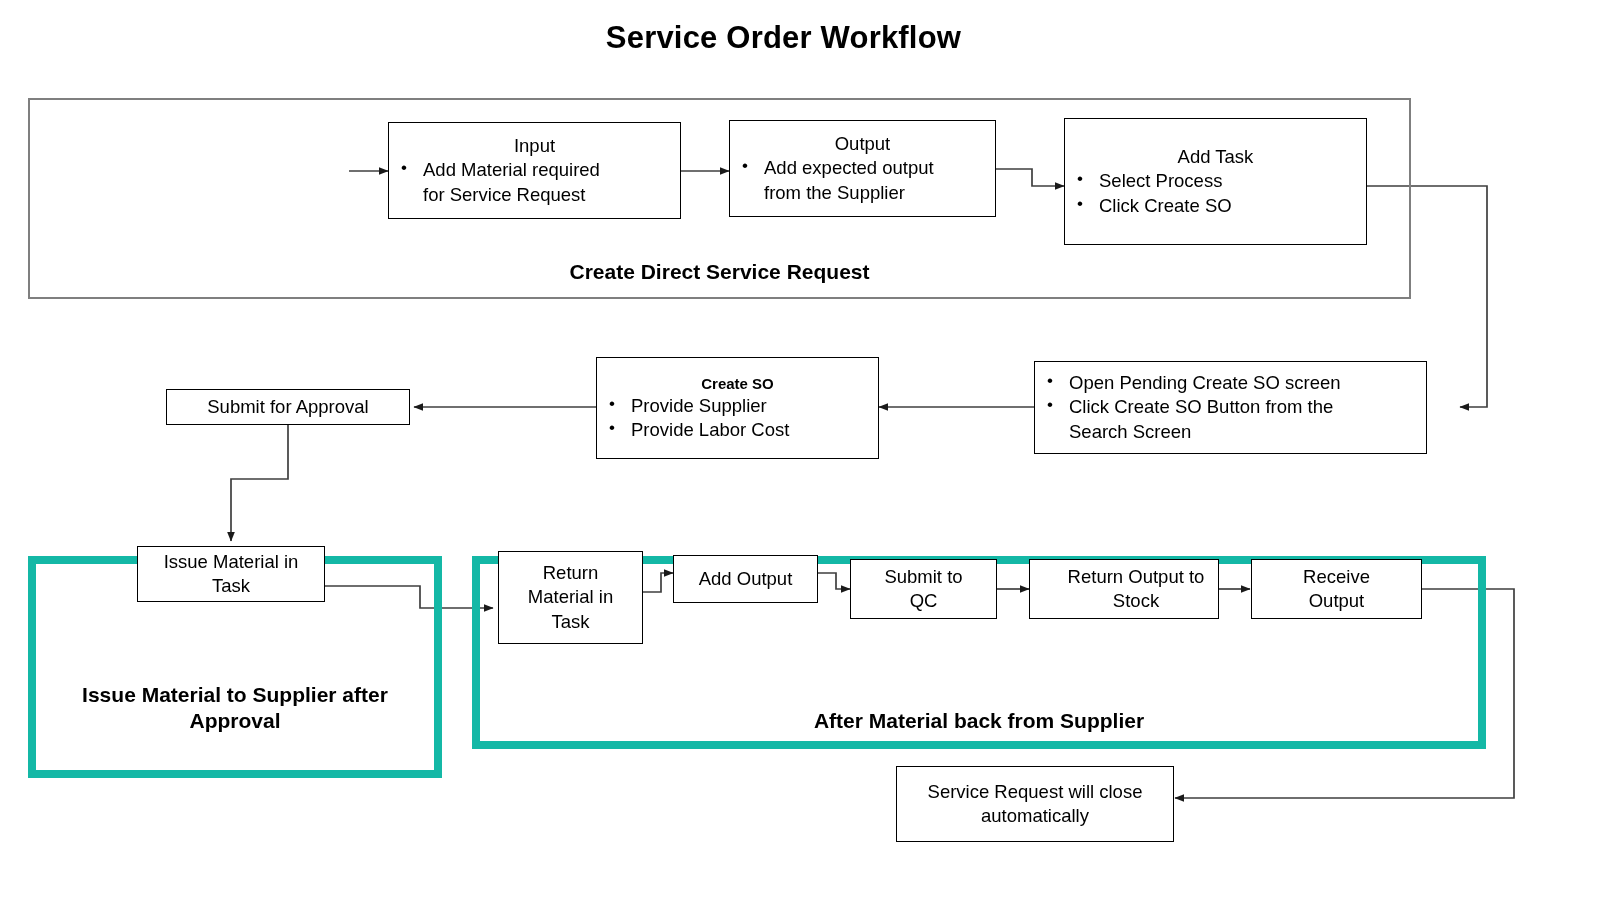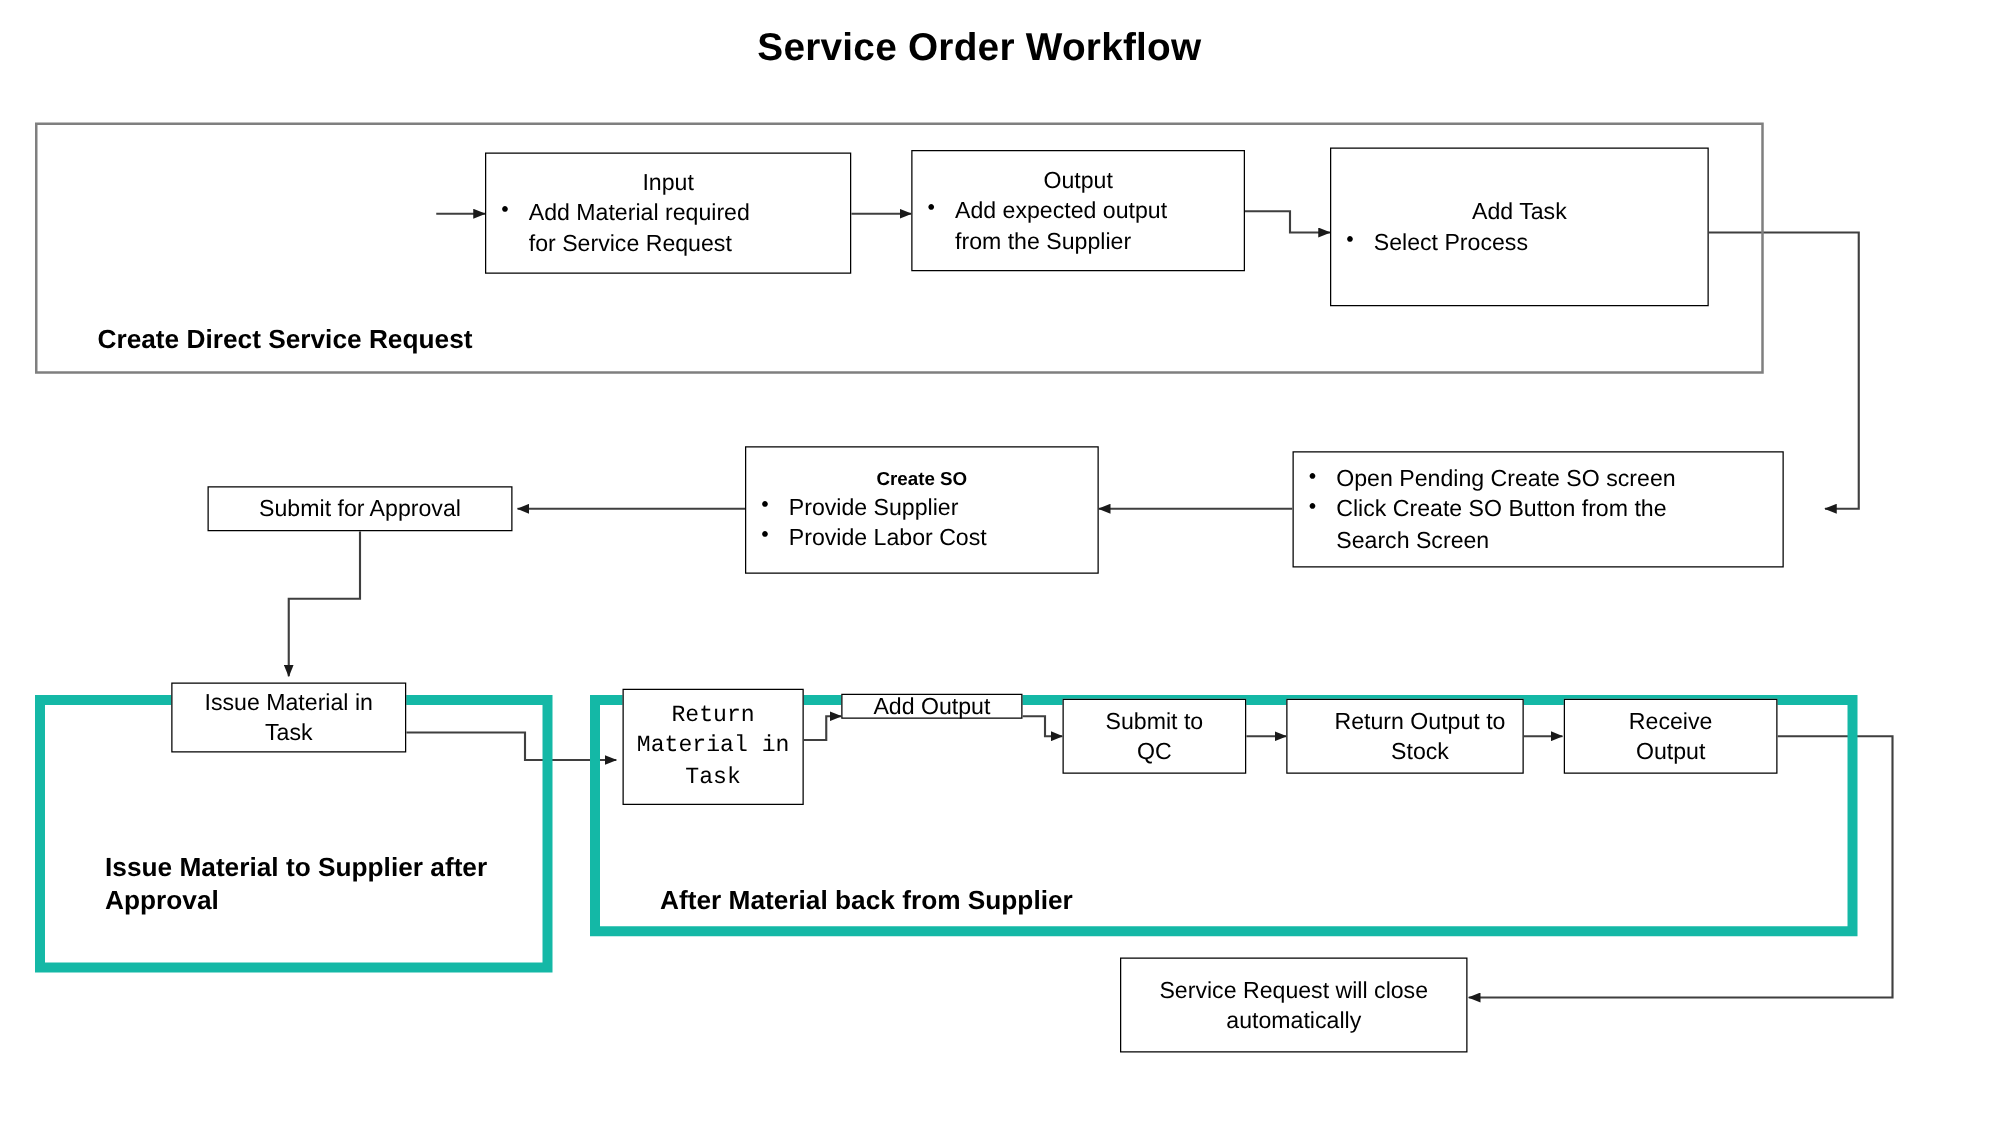--- a/index.html
+++ b/index.html
@@ -170,6 +170,9 @@
       <li>
         <span class="ind">Select Process</span>
       </li>
+      <li>
+        <span class="ind">Click Create SO</span>
+      </li>
     </ul>
   </div>
 

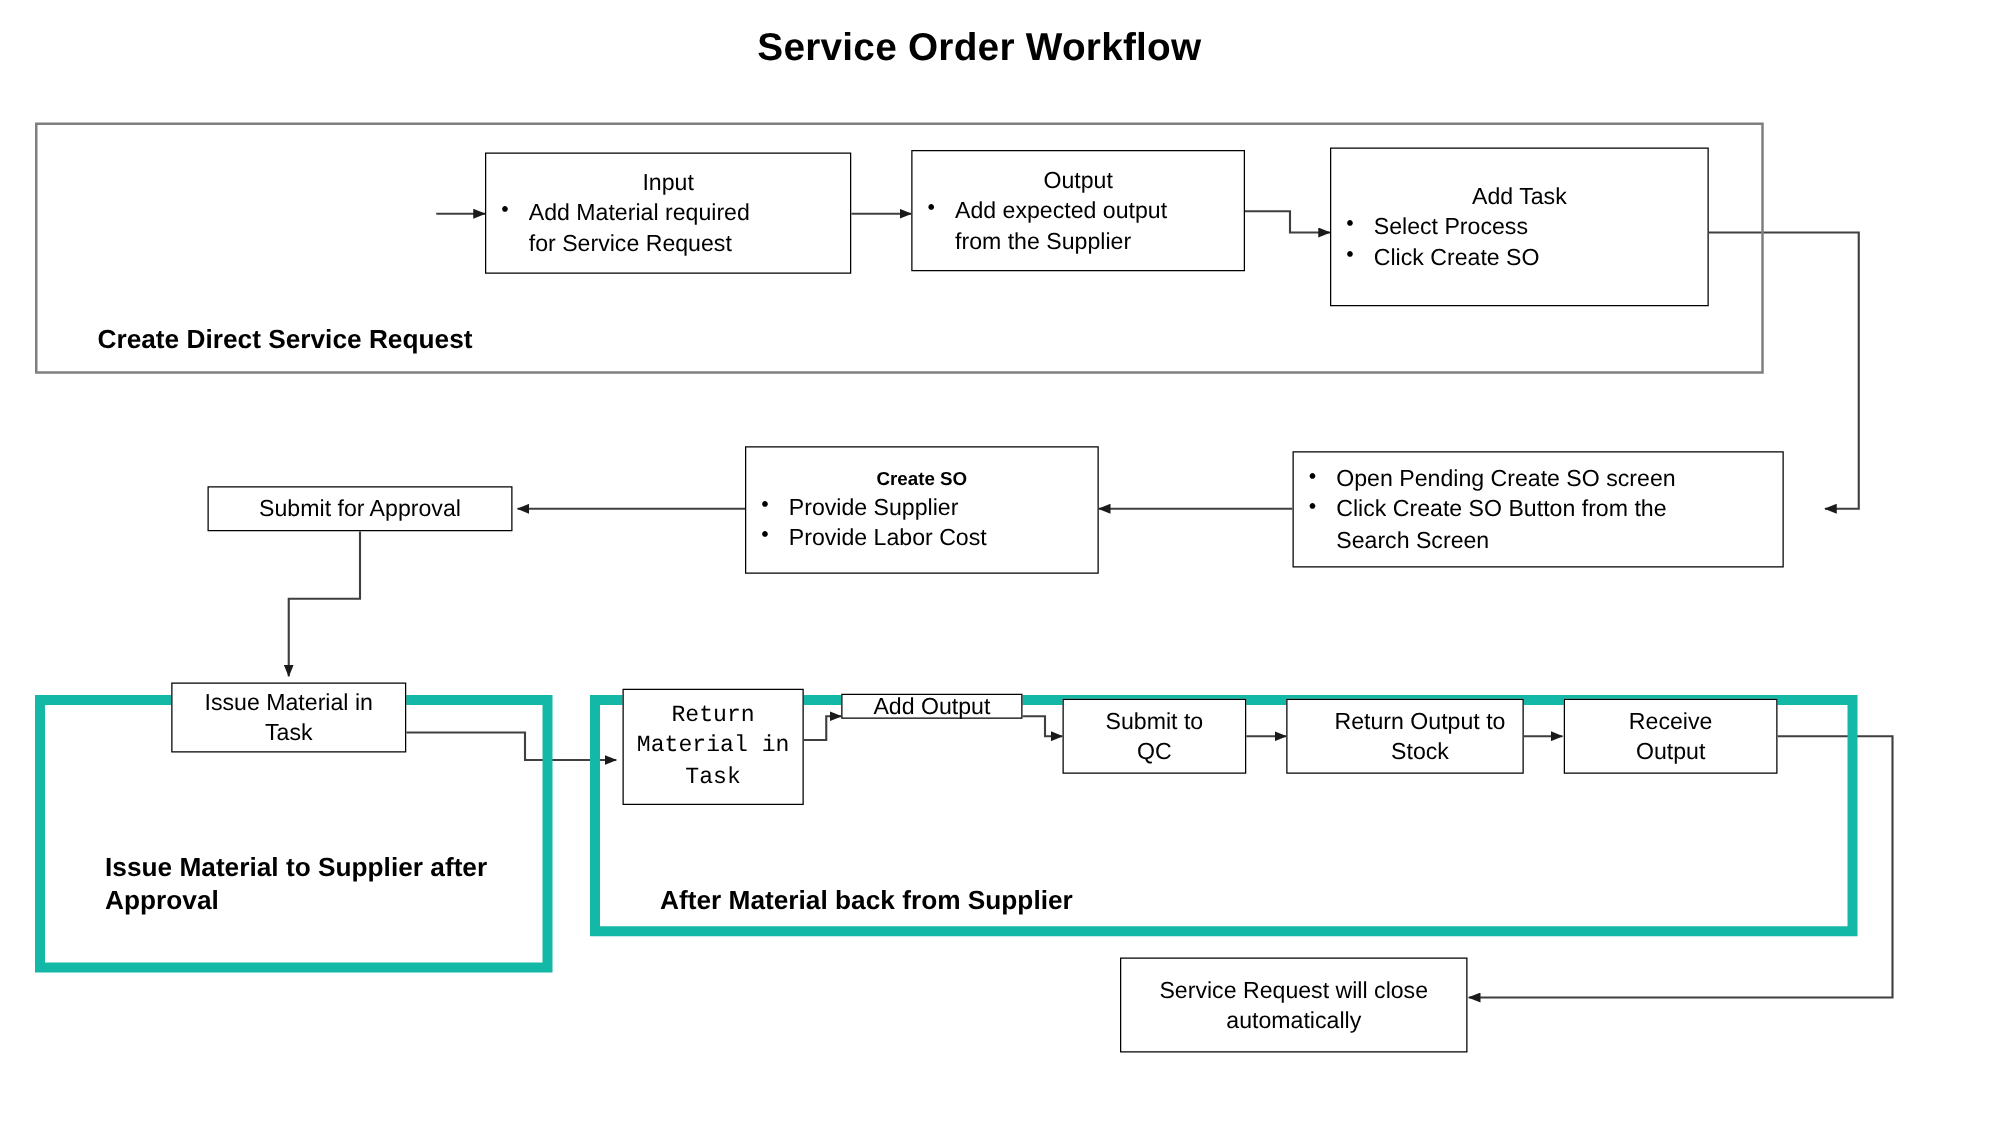--- a/index.html
+++ b/index.html
@@ -49,11 +49,10 @@
   .group-label {
     position: absolute;
     width: 100%;
-    text-align: left;
+    text-align: center;
     font-size: 21px;
     font-weight: bold;
     line-height: 1.25;
-    padding-left: 48px;
   }
 
   

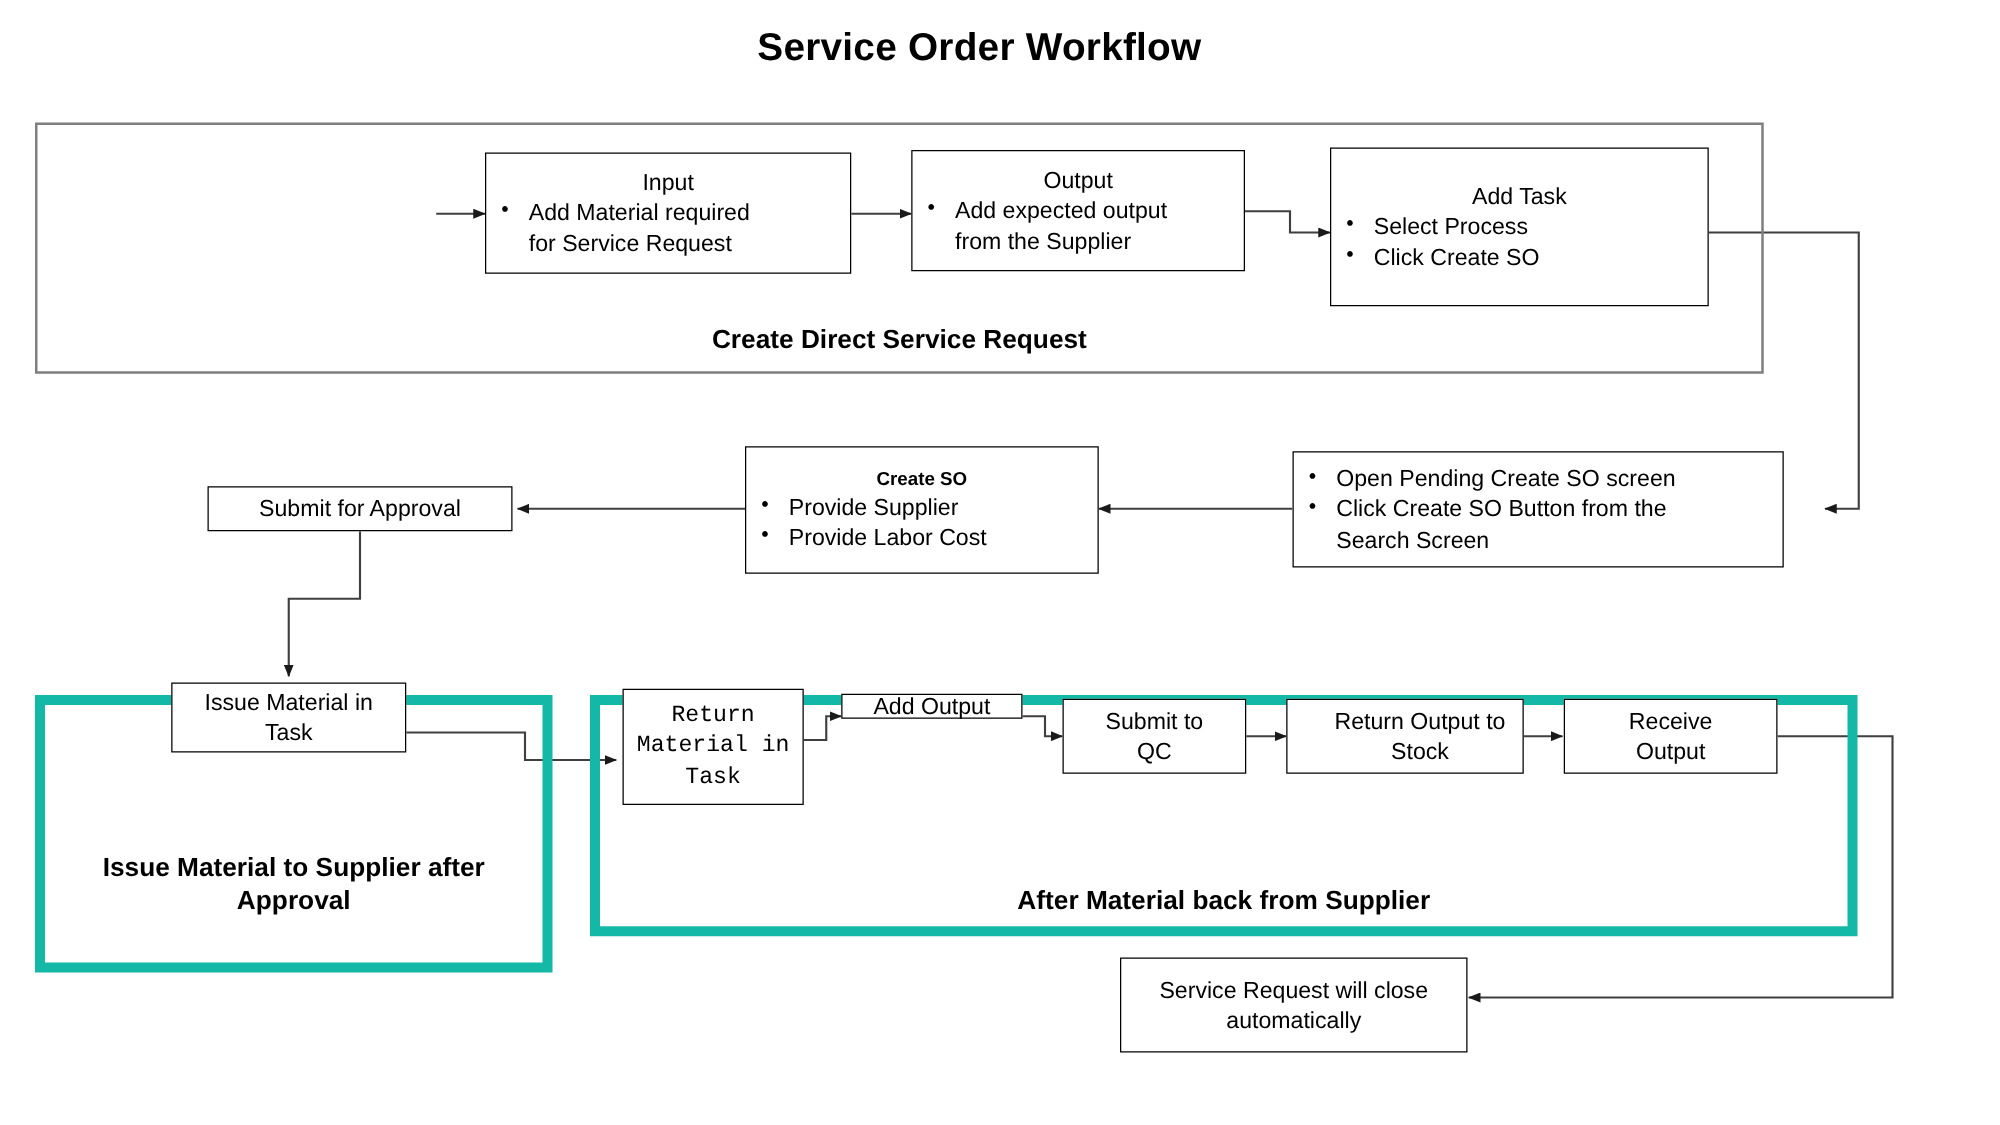--- a/index.html
+++ b/index.html
@@ -217,7 +217,7 @@
   </div>
 
   <div class="node" style="left:498px; top:551px; width:145px; height:93px;">
-    <div class="plain" style="white-space:pre-line;font-family:Liberation Mono, monospace;">Return
+    <div class="plain" style="white-space:pre-line;">Return
 Material in
 Task</div>
   </div>

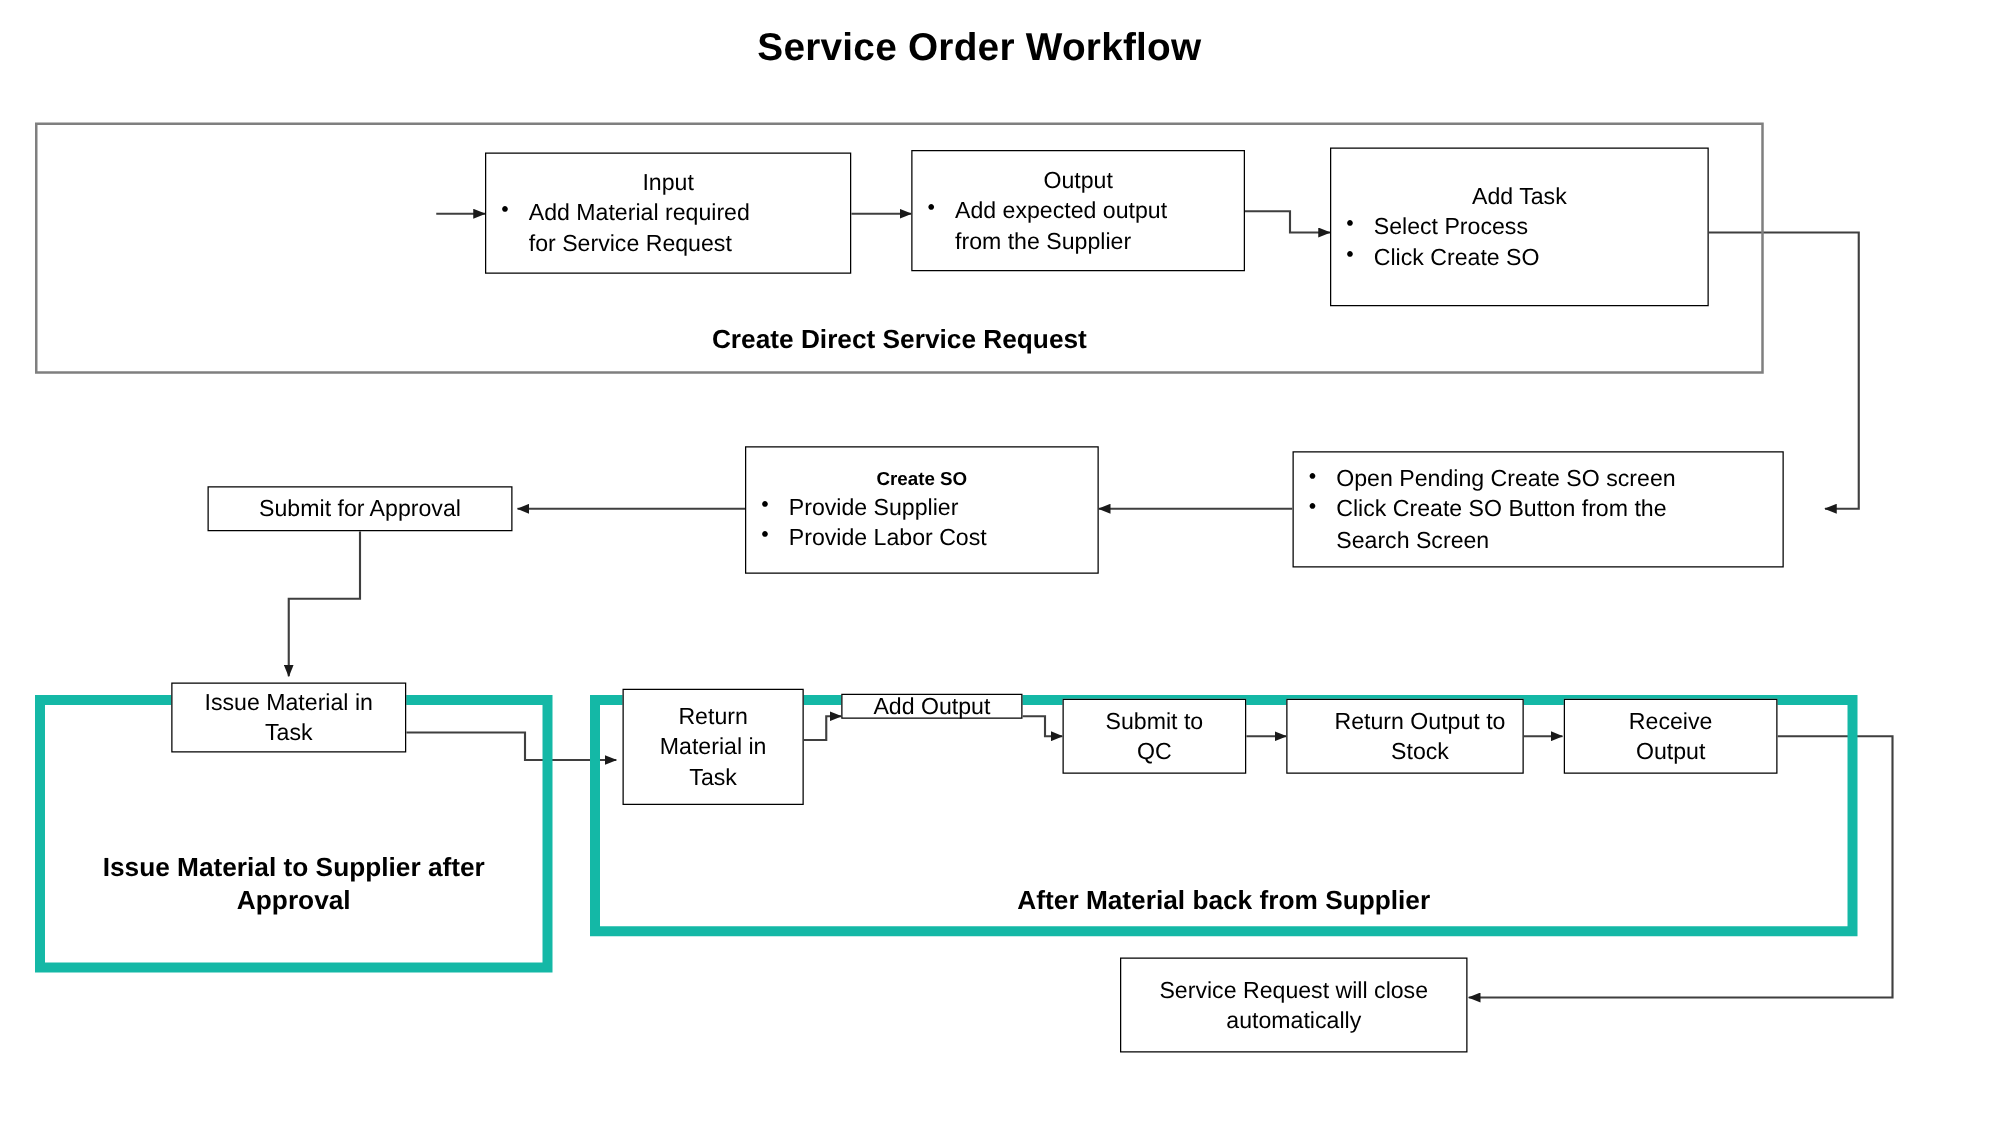--- a/index.html
+++ b/index.html
@@ -222,7 +222,7 @@
 Task</div>
   </div>
 
-  <div class="node" style="left:673px; top:555px; width:145px; height:20px;">
+  <div class="node" style="left:673px; top:555px; width:145px; height:48px;">
     <div class="plain">Add Output</div>
   </div>
 

